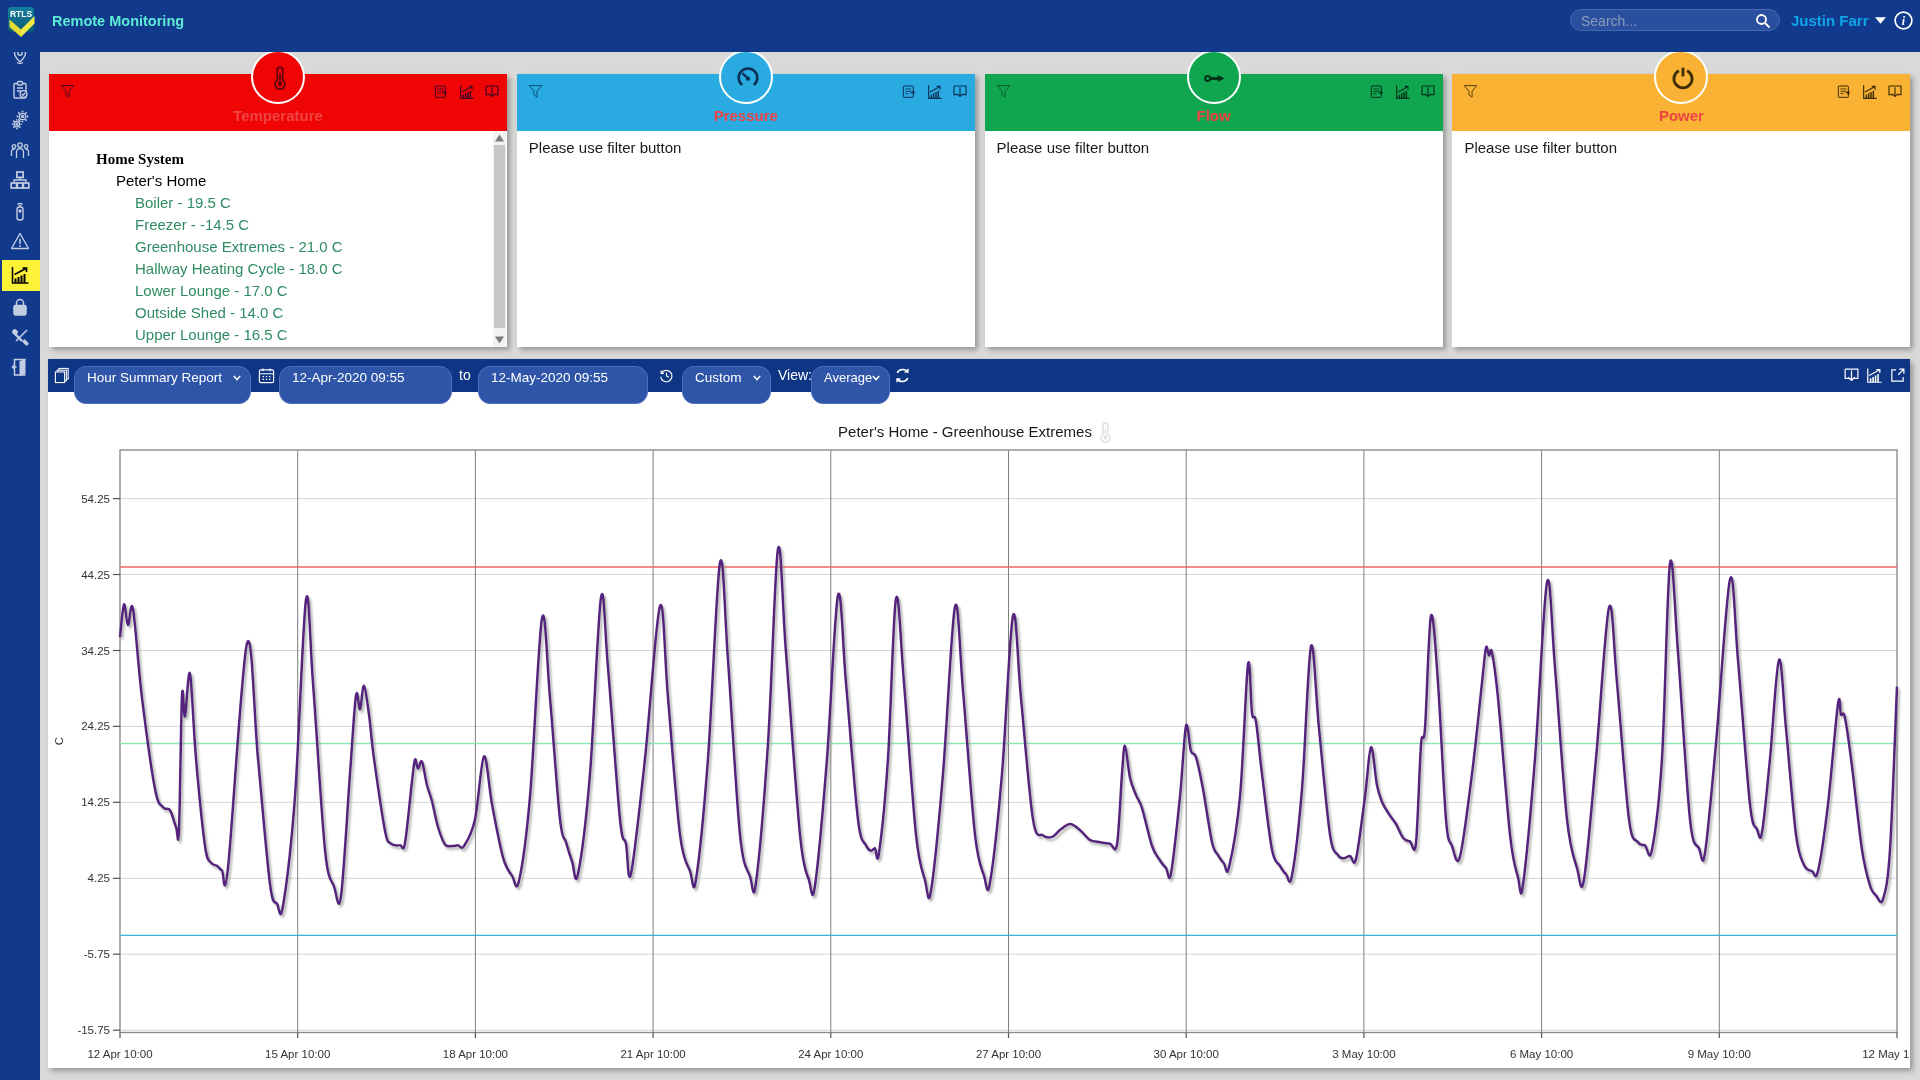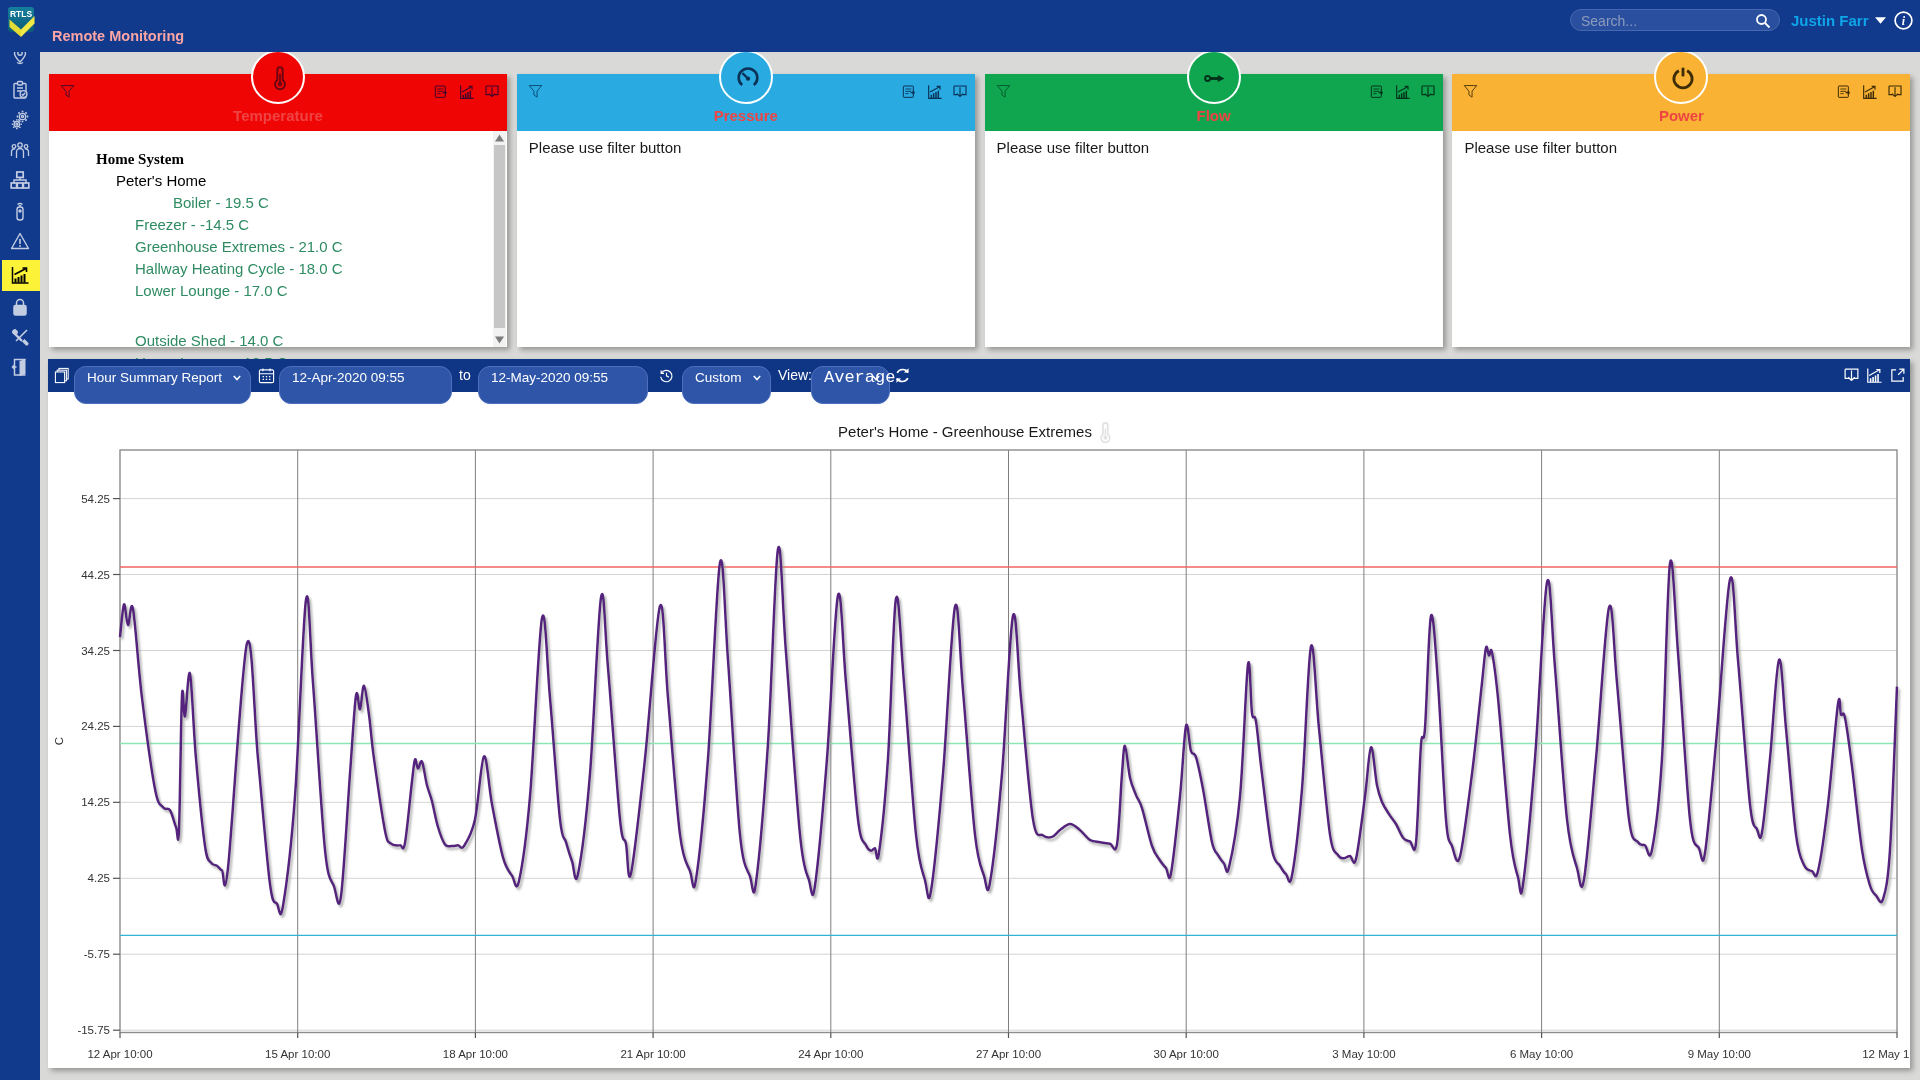--- a/index.html
+++ b/index.html
@@ -111,7 +111,7 @@
     <path d="M2.5 13.5 L14 23.5 L14 31 L2.5 21 Z" fill="#e3dc37"></path>
     <path d="M14 23.5 L27.5 10 L27.5 17.5 L14 31 Z" fill="#f1ea45"></path>
   </svg>
-  <div class="abs" style="left:52px;top:28px;font-size:14.5px;font-weight:bold;color:#fca5a5;">Remote Monitoring</div>
+  <div class="abs" style="left:52px;top:13px;font-size:14.5px;font-weight:bold;color:#5eead4;">Remote Monitoring</div>
   <div class="abs" style="left:1570px;top:9px;width:210px;height:22px;background:#2a4f9e;border:1px solid #4668b0;border-radius:11px;">
     <span style="position:absolute;left:10px;top:3px;font-size:14px;color:#8d9cbd;">Search...</span>
     <svg class="abs" style="right:8px;top:3px;" width="16" height="16" viewBox="0 0 16 16" fill="none" stroke="#fff" stroke-width="1.8">

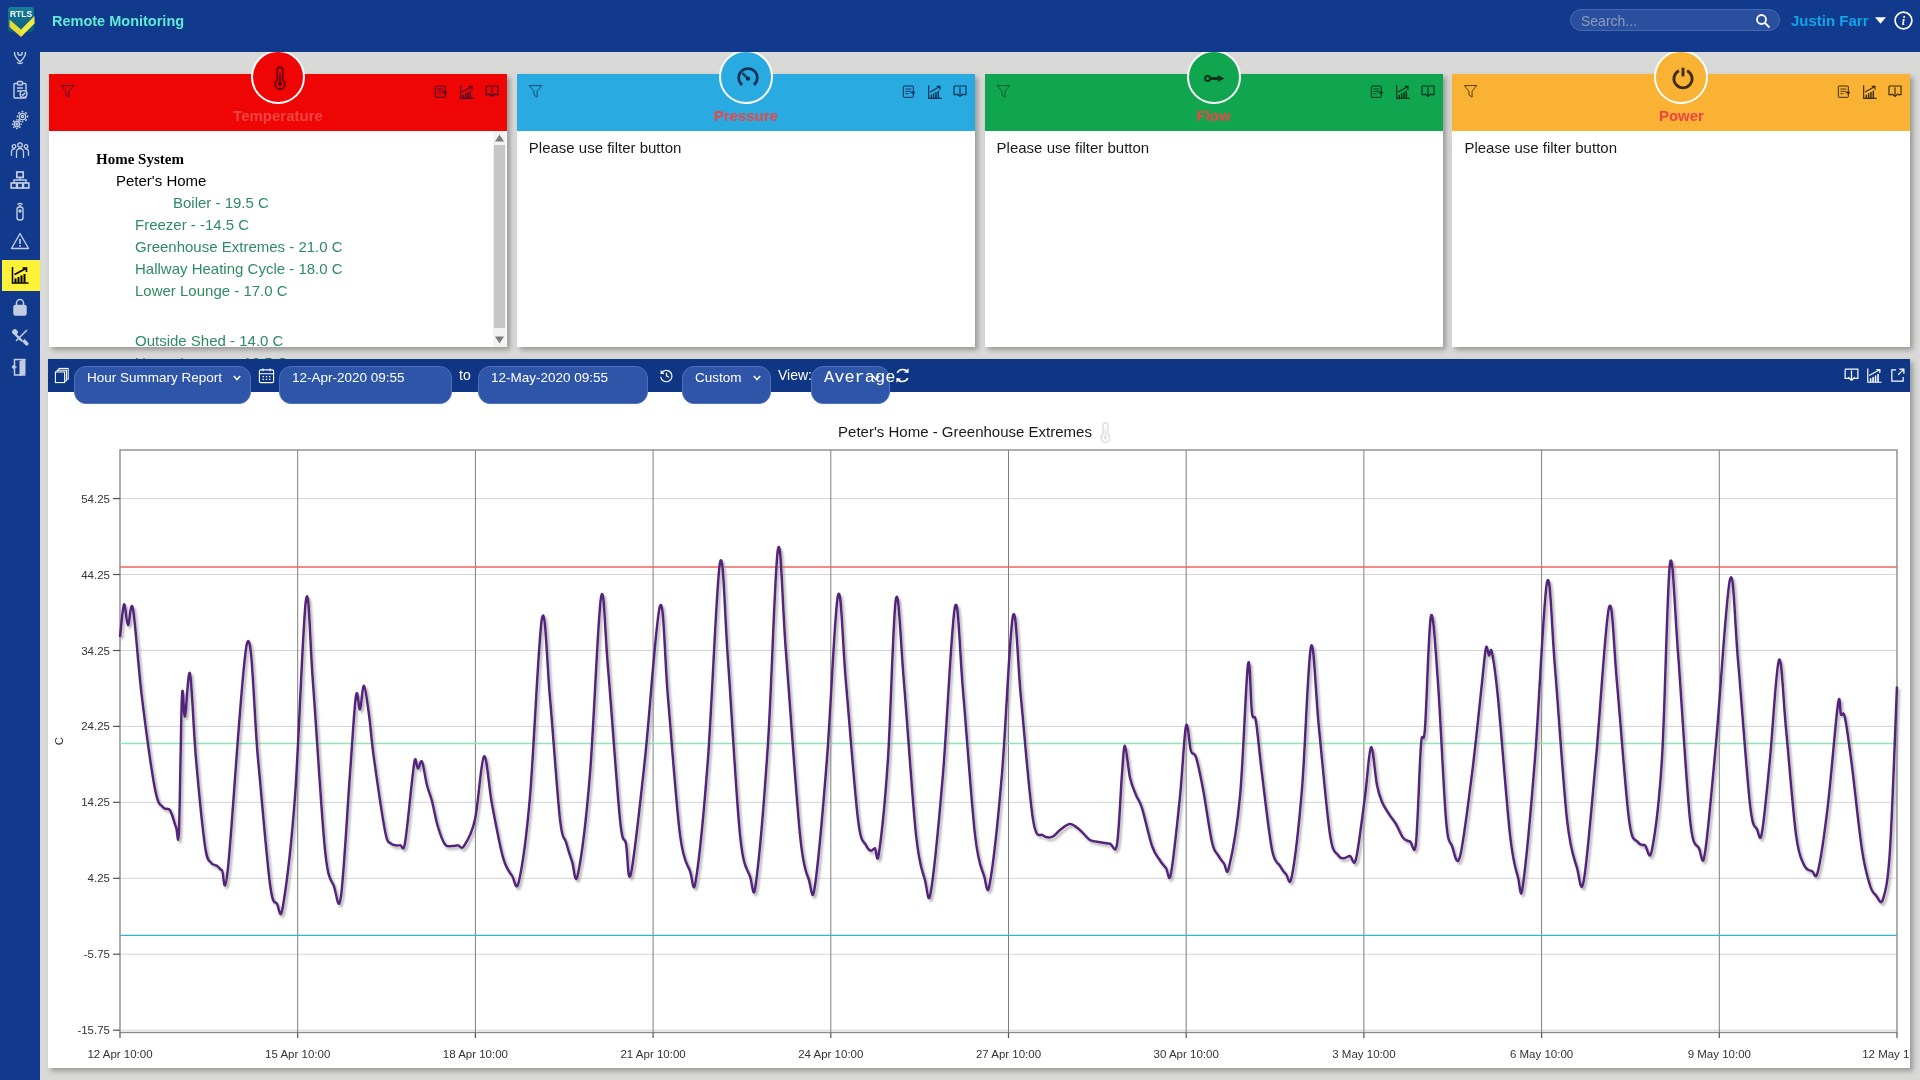--- a/index.html
+++ b/index.html
@@ -226,7 +226,7 @@
   <div class="tree">
     <div style="padding-left:47px;font-weight:bold;font-family:Liberation Serif, serif;">Home System</div>
     <div style="padding-left:67px;">Peter's Home</div>
-    <div style="padding-left:86px;margin-left:38px;" class="tgreen">Boiler - 19.5 C</div>
+    <div style="padding-left:86px;" class="tgreen">Boiler - 19.5 C</div>
     <div style="padding-left:86px;" class="tgreen">Freezer - -14.5 C</div>
     <div style="padding-left:86px;" class="tgreen">Greenhouse Extremes - 21.0 C</div>
     <div style="padding-left:86px;" class="tgreen">Hallway Heating Cycle - 18.0 C</div>

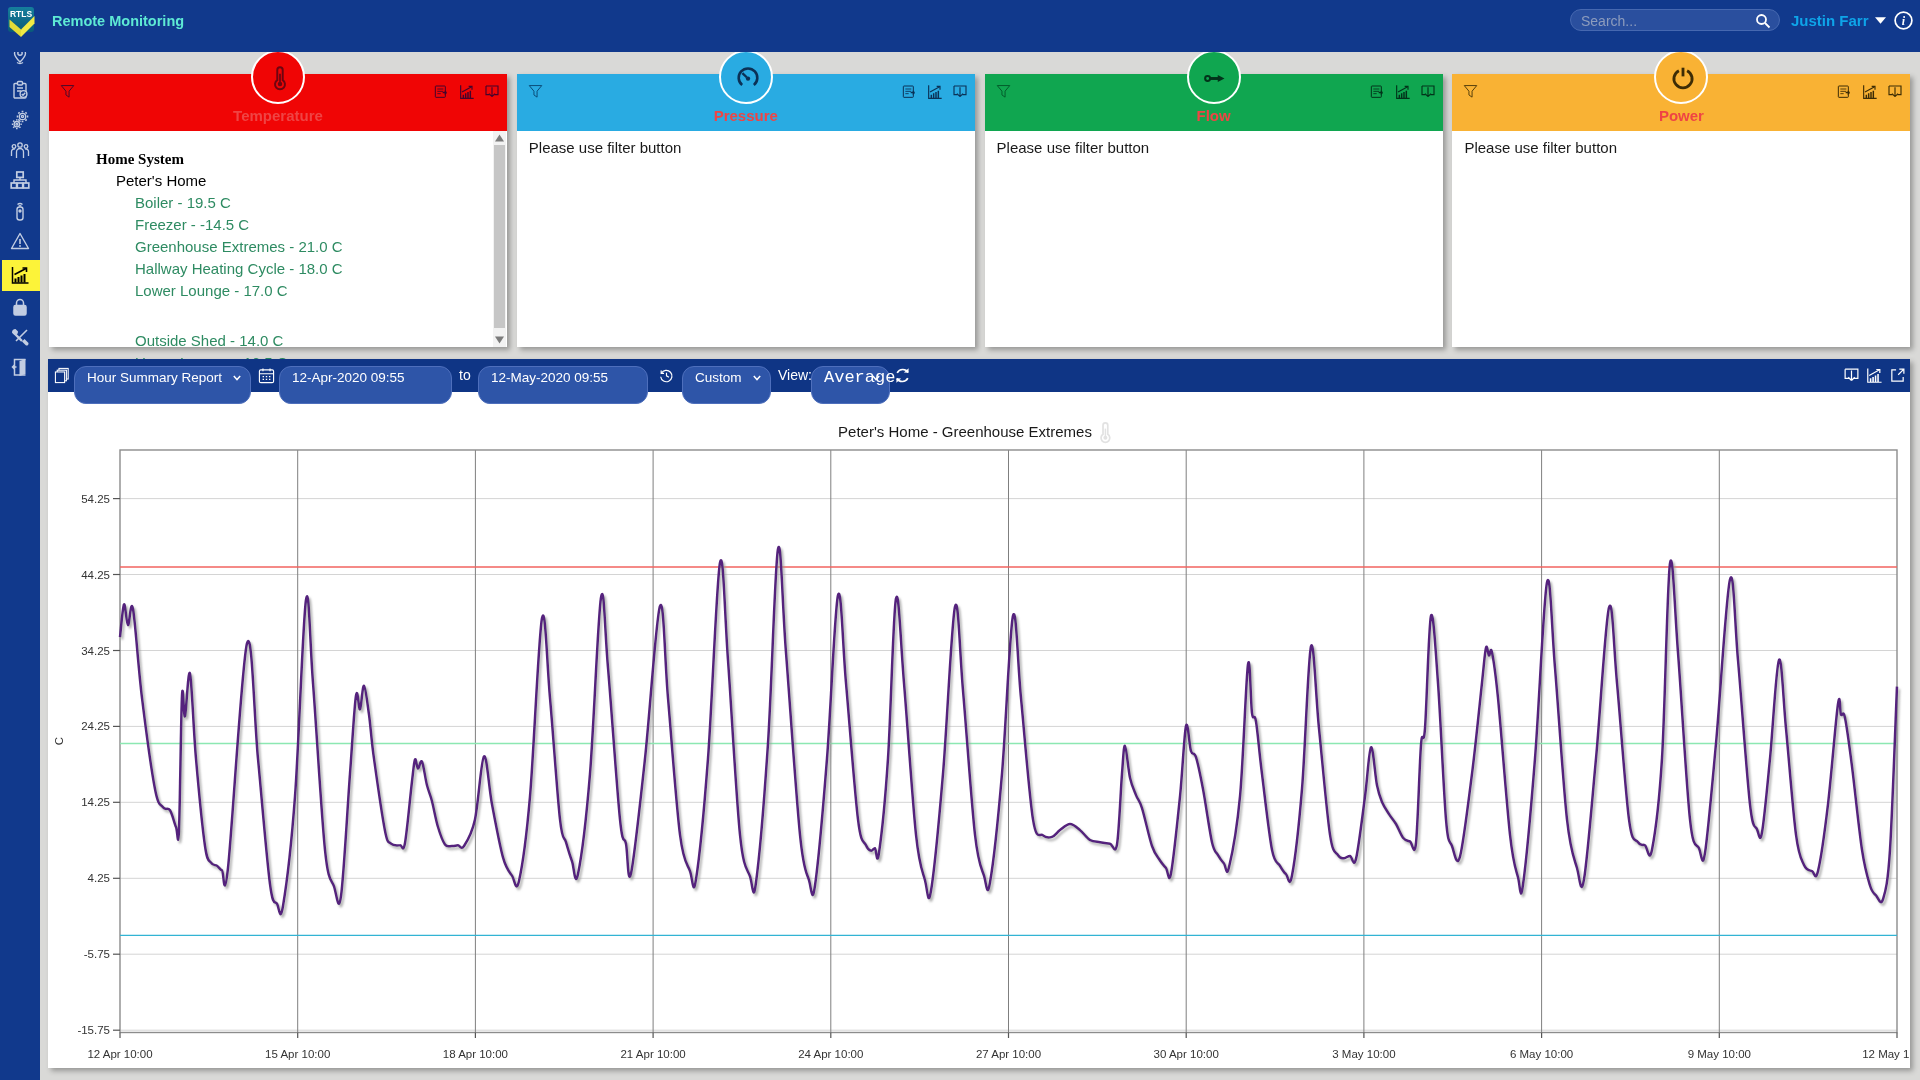--- a/index.html
+++ b/index.html
@@ -231,7 +231,7 @@
     <div style="padding-left:86px;" class="tgreen">Greenhouse Extremes - 21.0 C</div>
     <div style="padding-left:86px;" class="tgreen">Hallway Heating Cycle - 18.0 C</div>
     <div style="padding-left:86px;" class="tgreen">Lower Lounge - 17.0 C</div>
-    <div style="padding-left:86px;margin-top:28px;" class="tgreen">Outside Shed - 14.0 C</div>
+    <div style="padding-left:86px;" class="tgreen">Outside Shed - 14.0 C</div>
     <div style="padding-left:86px;" class="tgreen">Upper Lounge - 16.5 C</div>
   </div>
   <div style="position:absolute;right:1px;top:57px;width:13px;height:216px;background:#f2f2f2;">

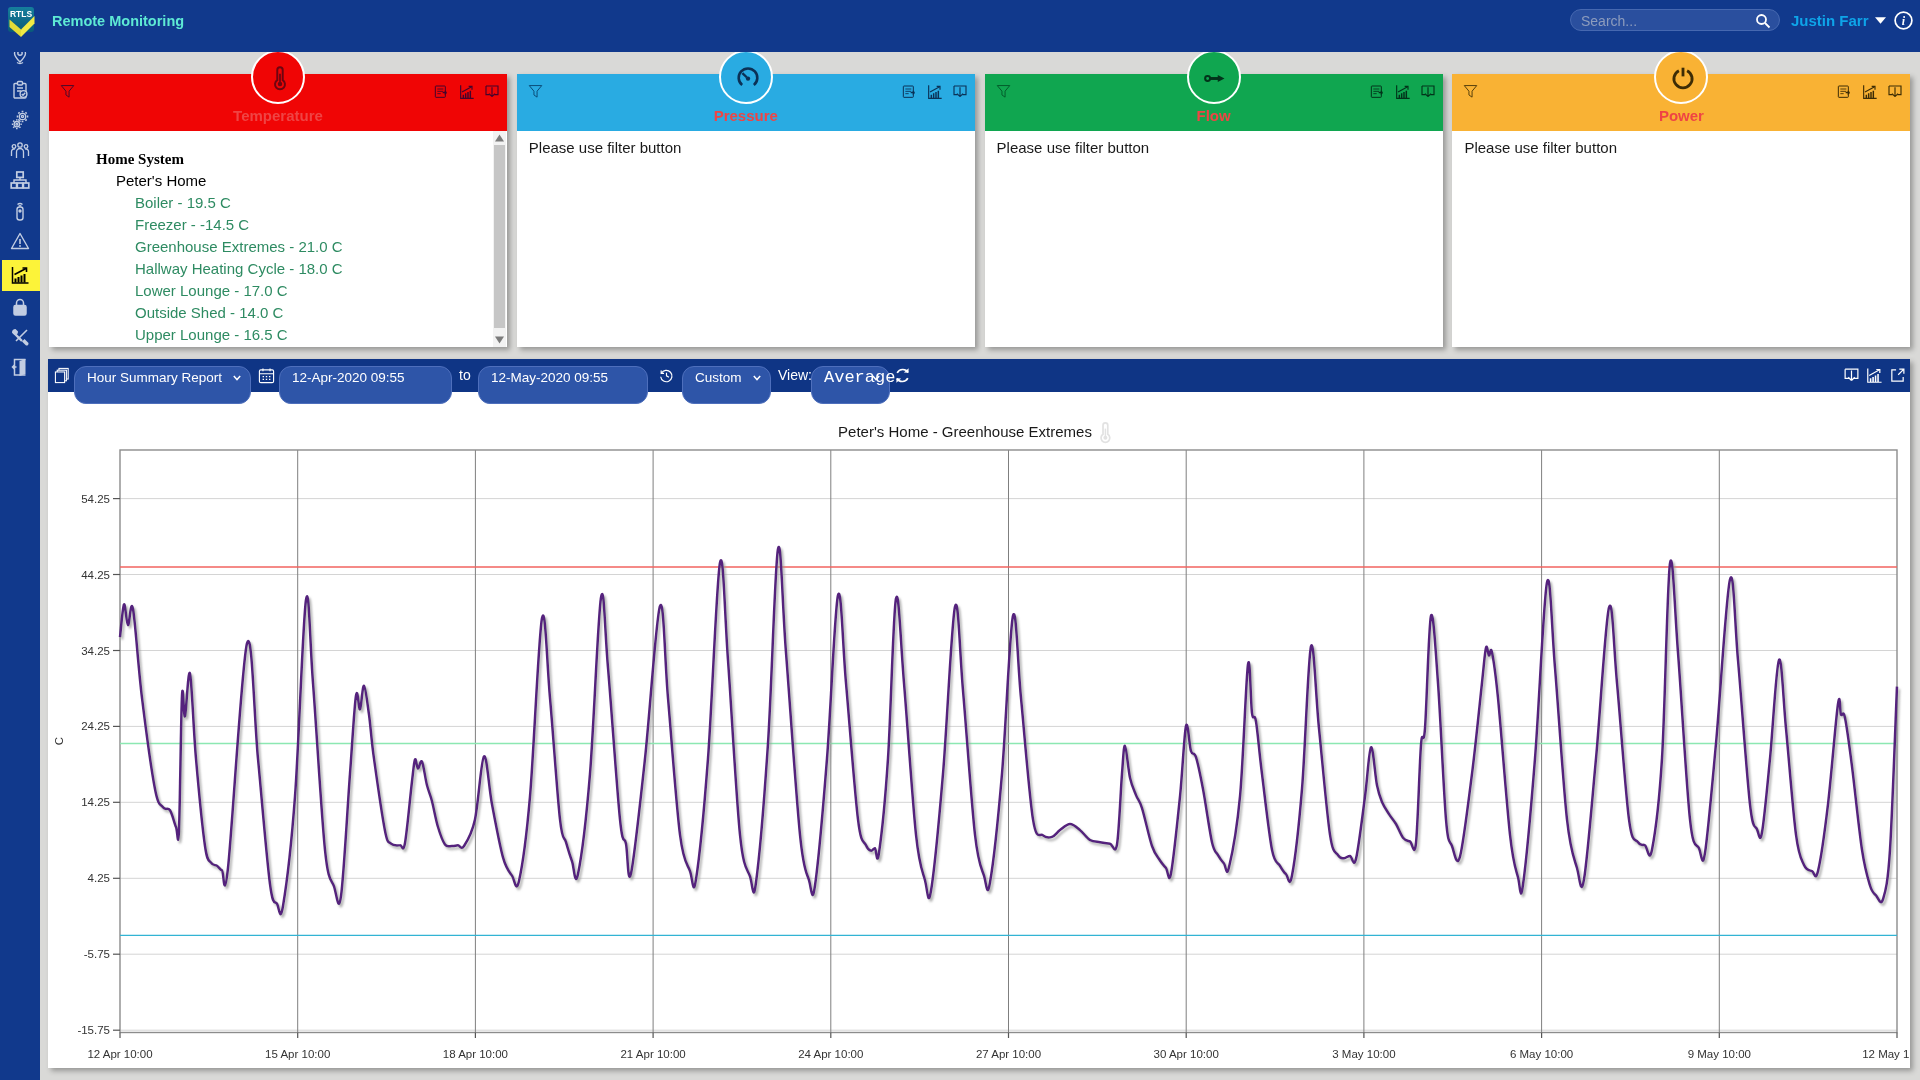--- a/index.html
+++ b/index.html
@@ -345,7 +345,7 @@
         </svg>
     </div>
     <div class="tlabel" style="left:730px;">View:</div>
-    <div class="pill" style="left:763px;width:79px;font-size:17px;font-family:Liberation Mono, monospace;">Average
+    <div class="pill" style="left:763px;width:79px;font-size:13px;">Average
       <svg class="chev" viewBox="0 0 10 7">
           <path d="M1 1 L5 5.5 L9 1" fill="none" stroke="#fff" stroke-width="1.8"></path>
         </svg>

